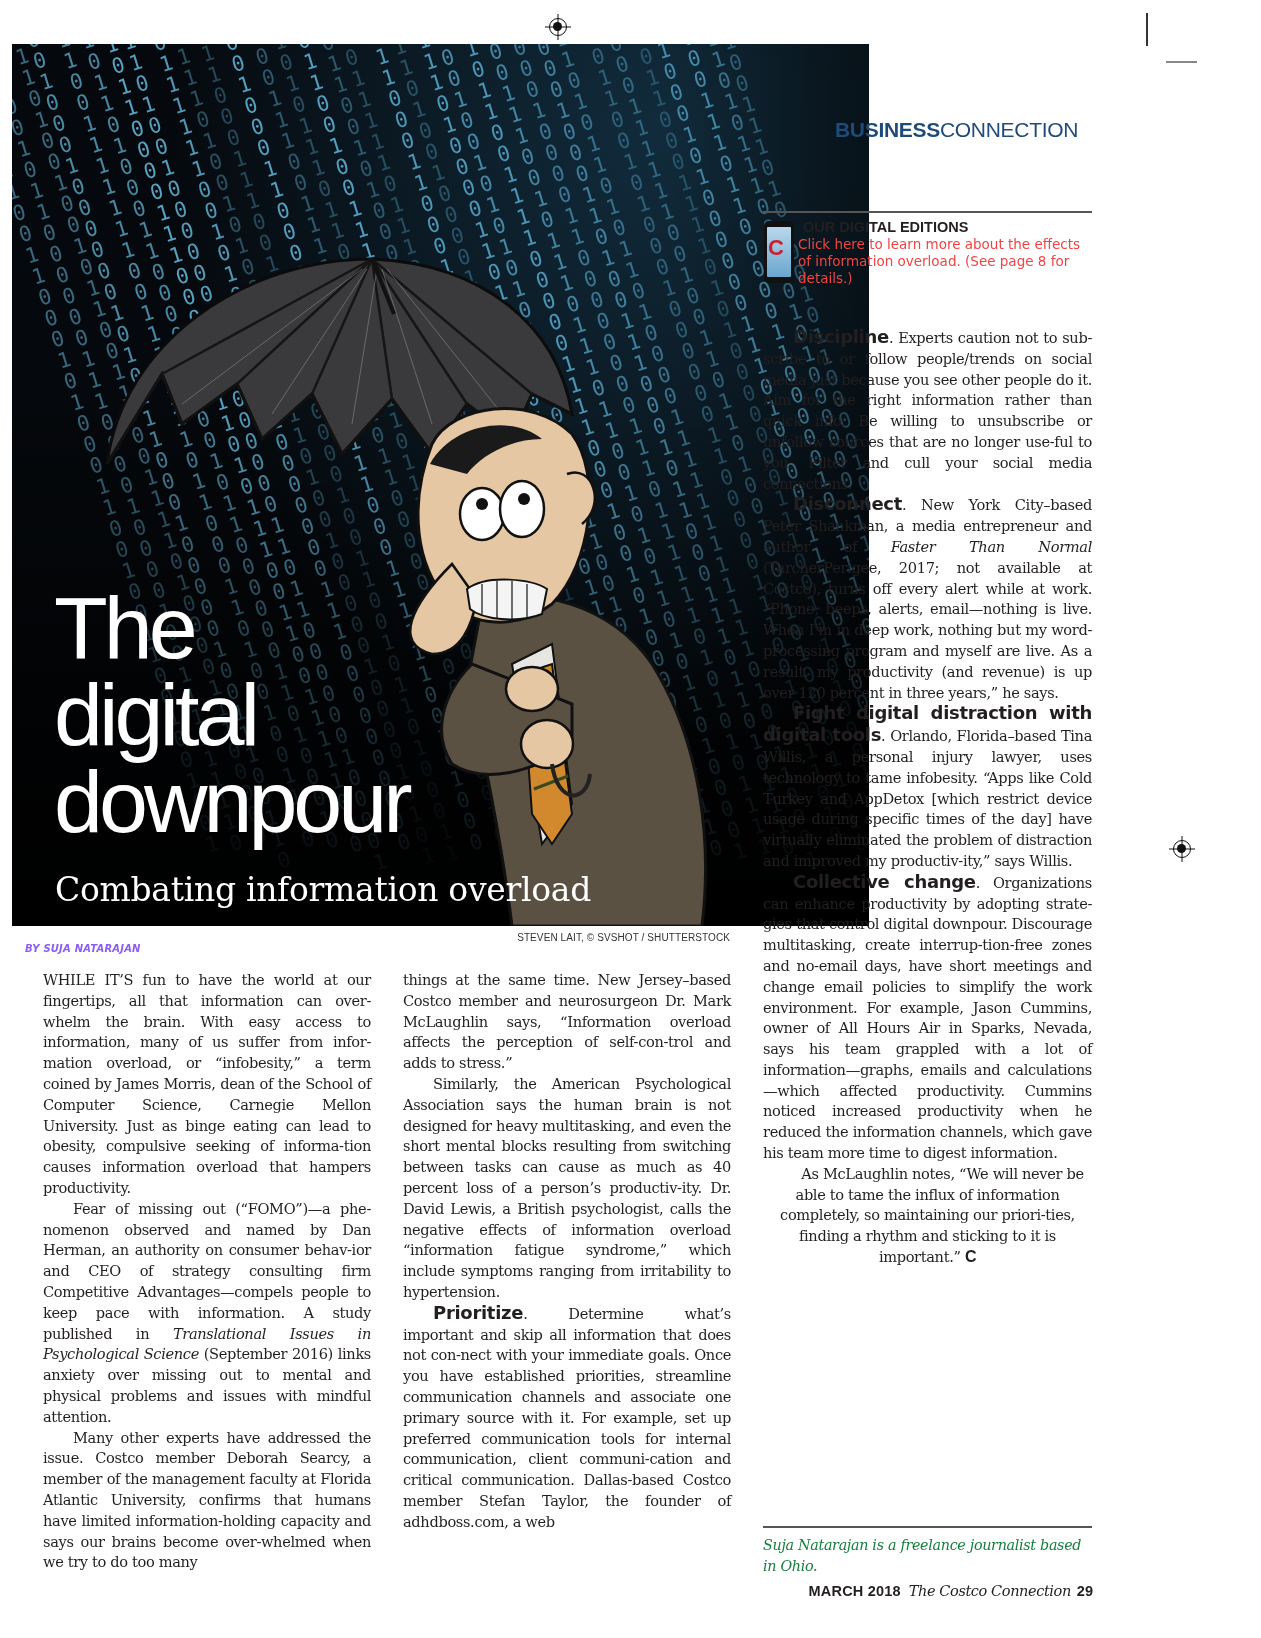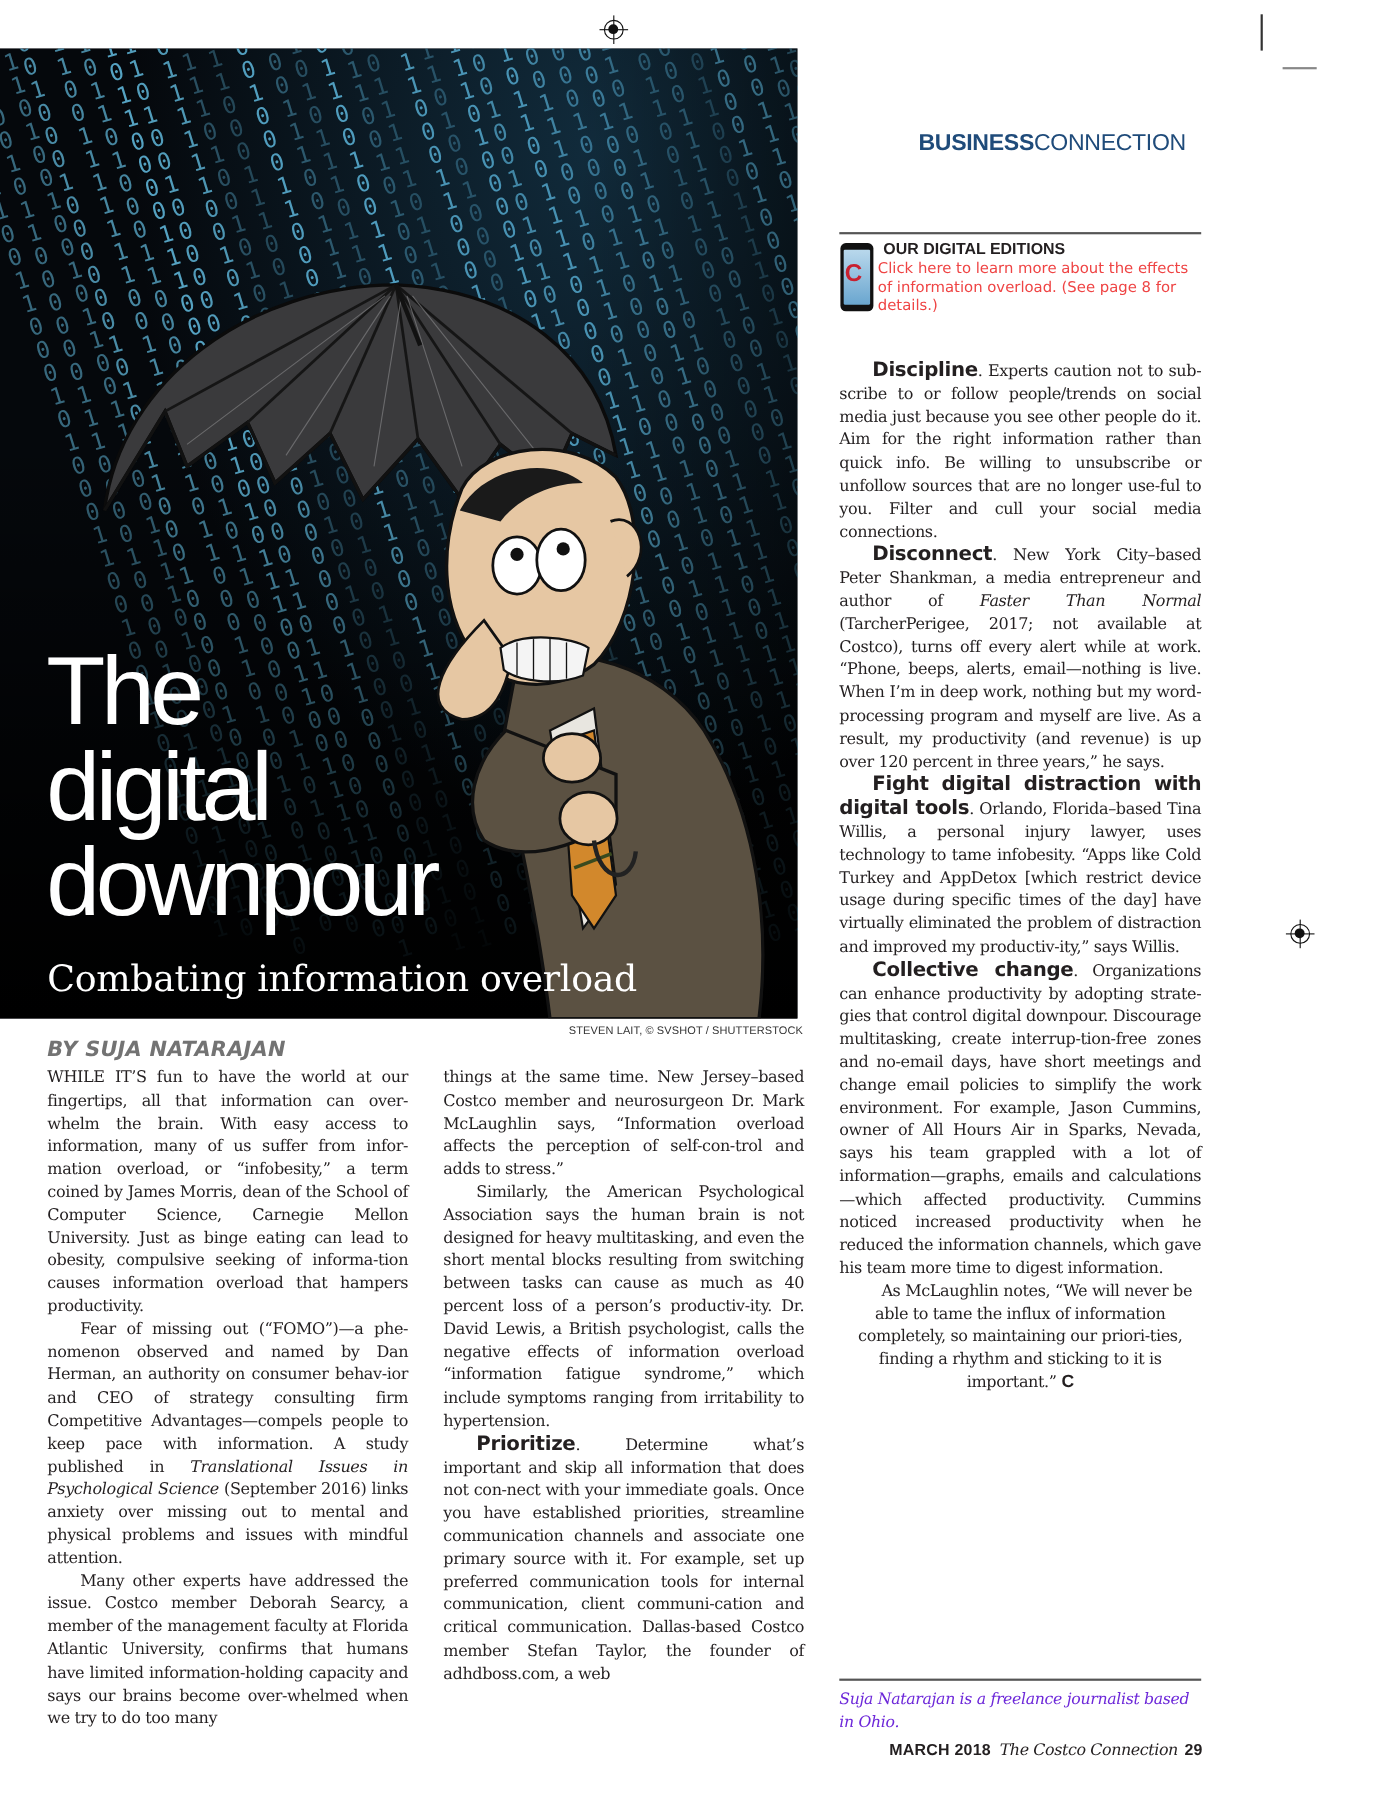--- a/index.html
+++ b/index.html
@@ -14,7 +14,7 @@
   .crop-h { position:absolute; height:1.5px; background:#888; }
 
   
-  #hero { position:absolute; left:0; top:44px; width:725px; height:882px; background:#05080c; overflow:hidden; }
+  #hero { position:absolute; left:12px; top:44px; width:857px; height:882px; background:#05080c; overflow:hidden; }
   #rain { position:absolute; inset:0; }
   .rain-col { position:absolute; font-family:"DejaVu Sans Mono", monospace; font-size:21px; line-height:22px; color:#5fb4d6; white-space:pre; transform-origin:0 0; }
   #hero .glow { position:absolute; inset:0; background:radial-gradient(ellipse at 75% 10%, rgba(40,110,150,0.35), transparent 55%), linear-gradient(180deg, rgba(0,0,0,0) 0%, rgba(0,0,0,0) 40%, rgba(0,0,0,0.75) 80%, #000 100%); }

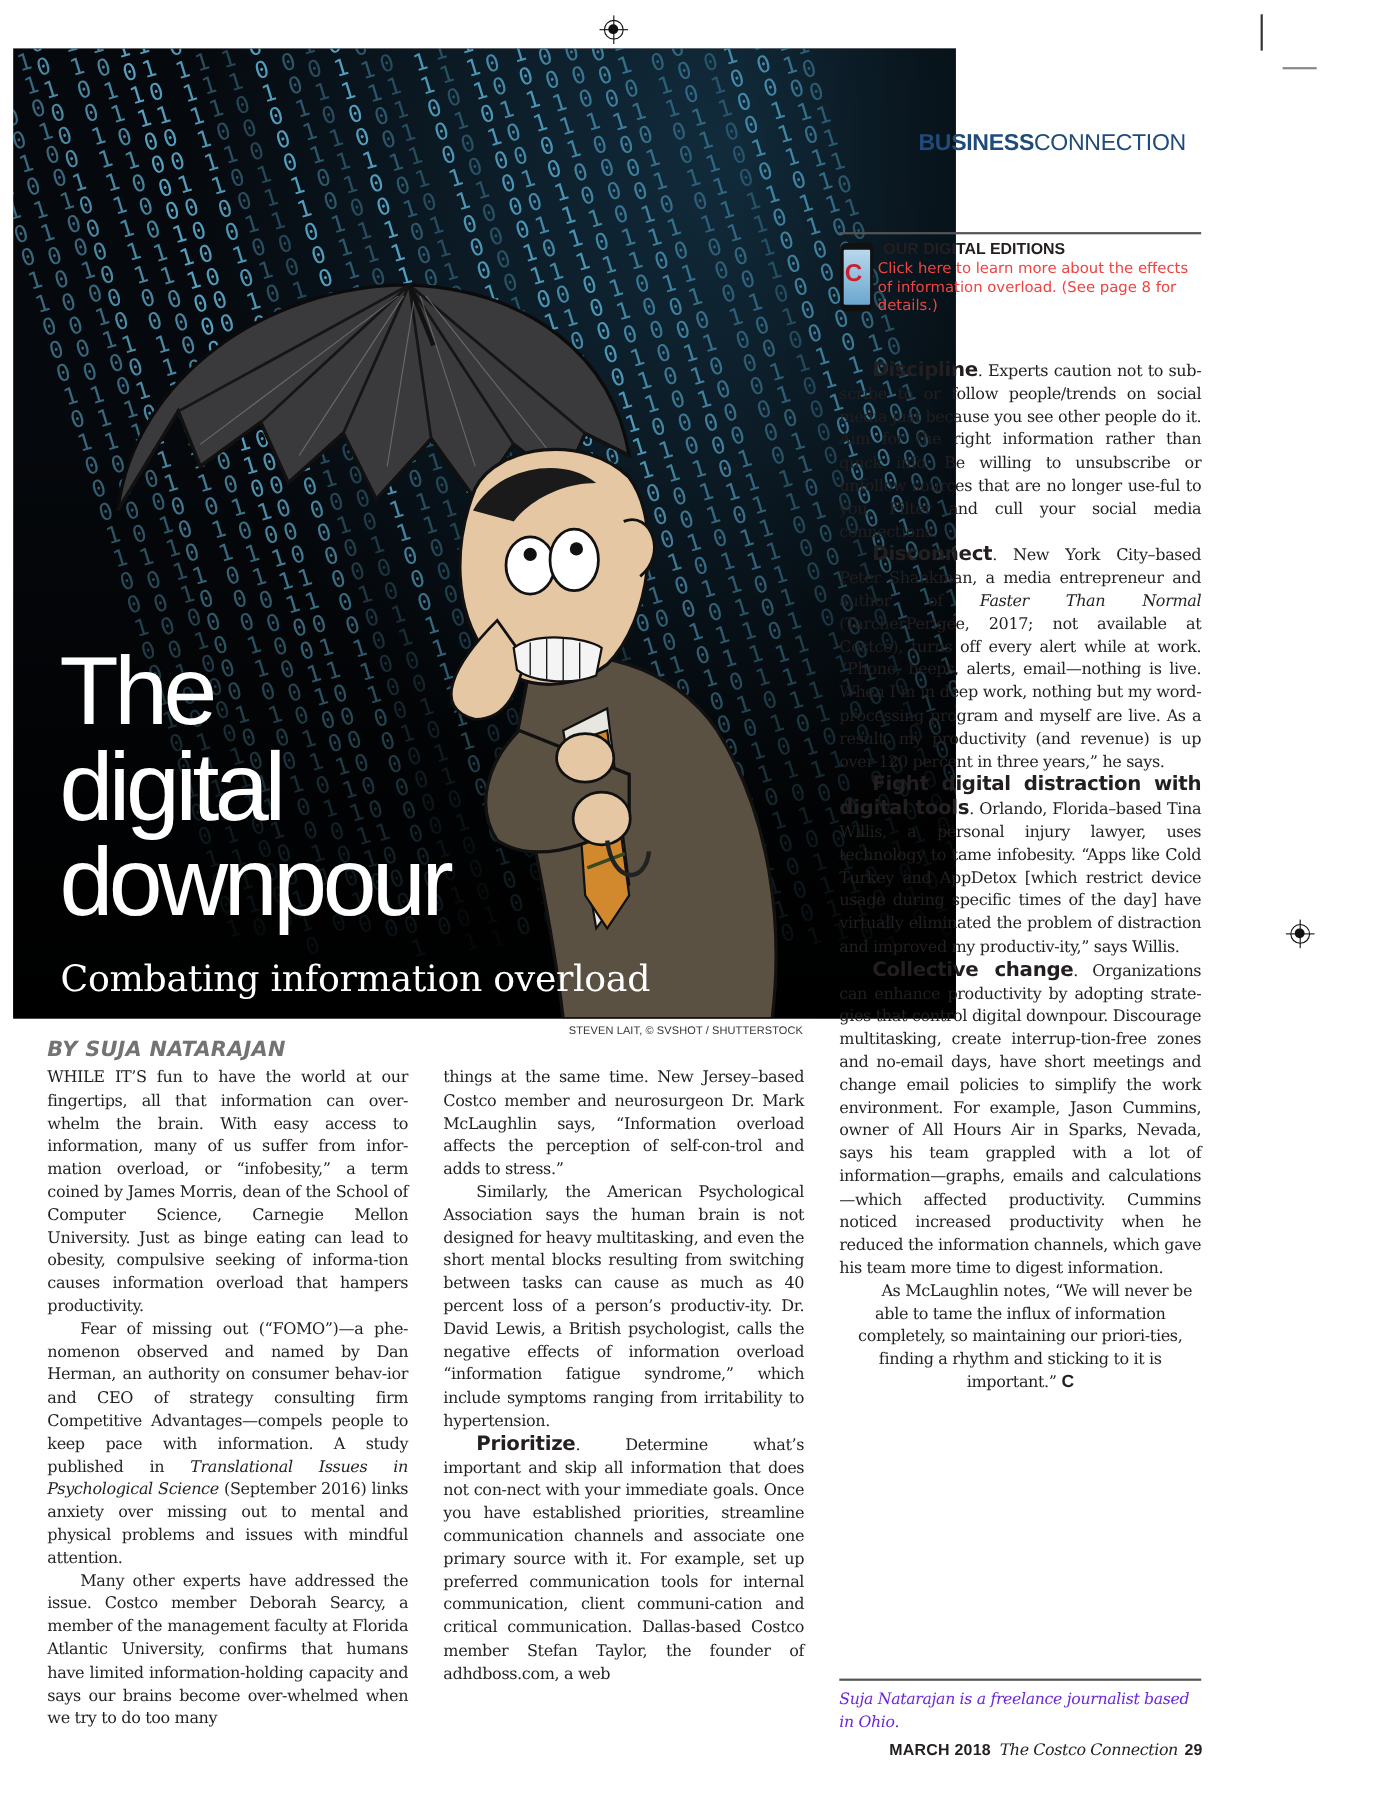--- a/index.html
+++ b/index.html
@@ -51,7 +51,7 @@
   #col2 { left:403px; top:970px; width:328px; }
   #col3 { left:763px; top:327px; width:329px; }
 
-  #byline { position:absolute; left:43px; top:943px; font-family:"DejaVu Sans", sans-serif; font-weight:700; font-style:italic; font-size:19px; letter-spacing:0.2px; color:#737373; }
+  #byline { position:absolute; left:25px; top:943px; font-family:"DejaVu Sans", sans-serif; font-weight:700; font-style:italic; font-size:10px; letter-spacing:0.2px; color:#8b5cf6; }
 
   #end-rule { position:absolute; left:763px; top:1526px; width:329px; height:1.5px; background:#555; }
   #bio { position:absolute; left:763px; top:1535px; width:329px; font-family:"DejaVu Serif", serif; font-style:italic; font-size:14.3px; line-height:20.8px; color:#6d28d9; letter-spacing:-0.3px; }

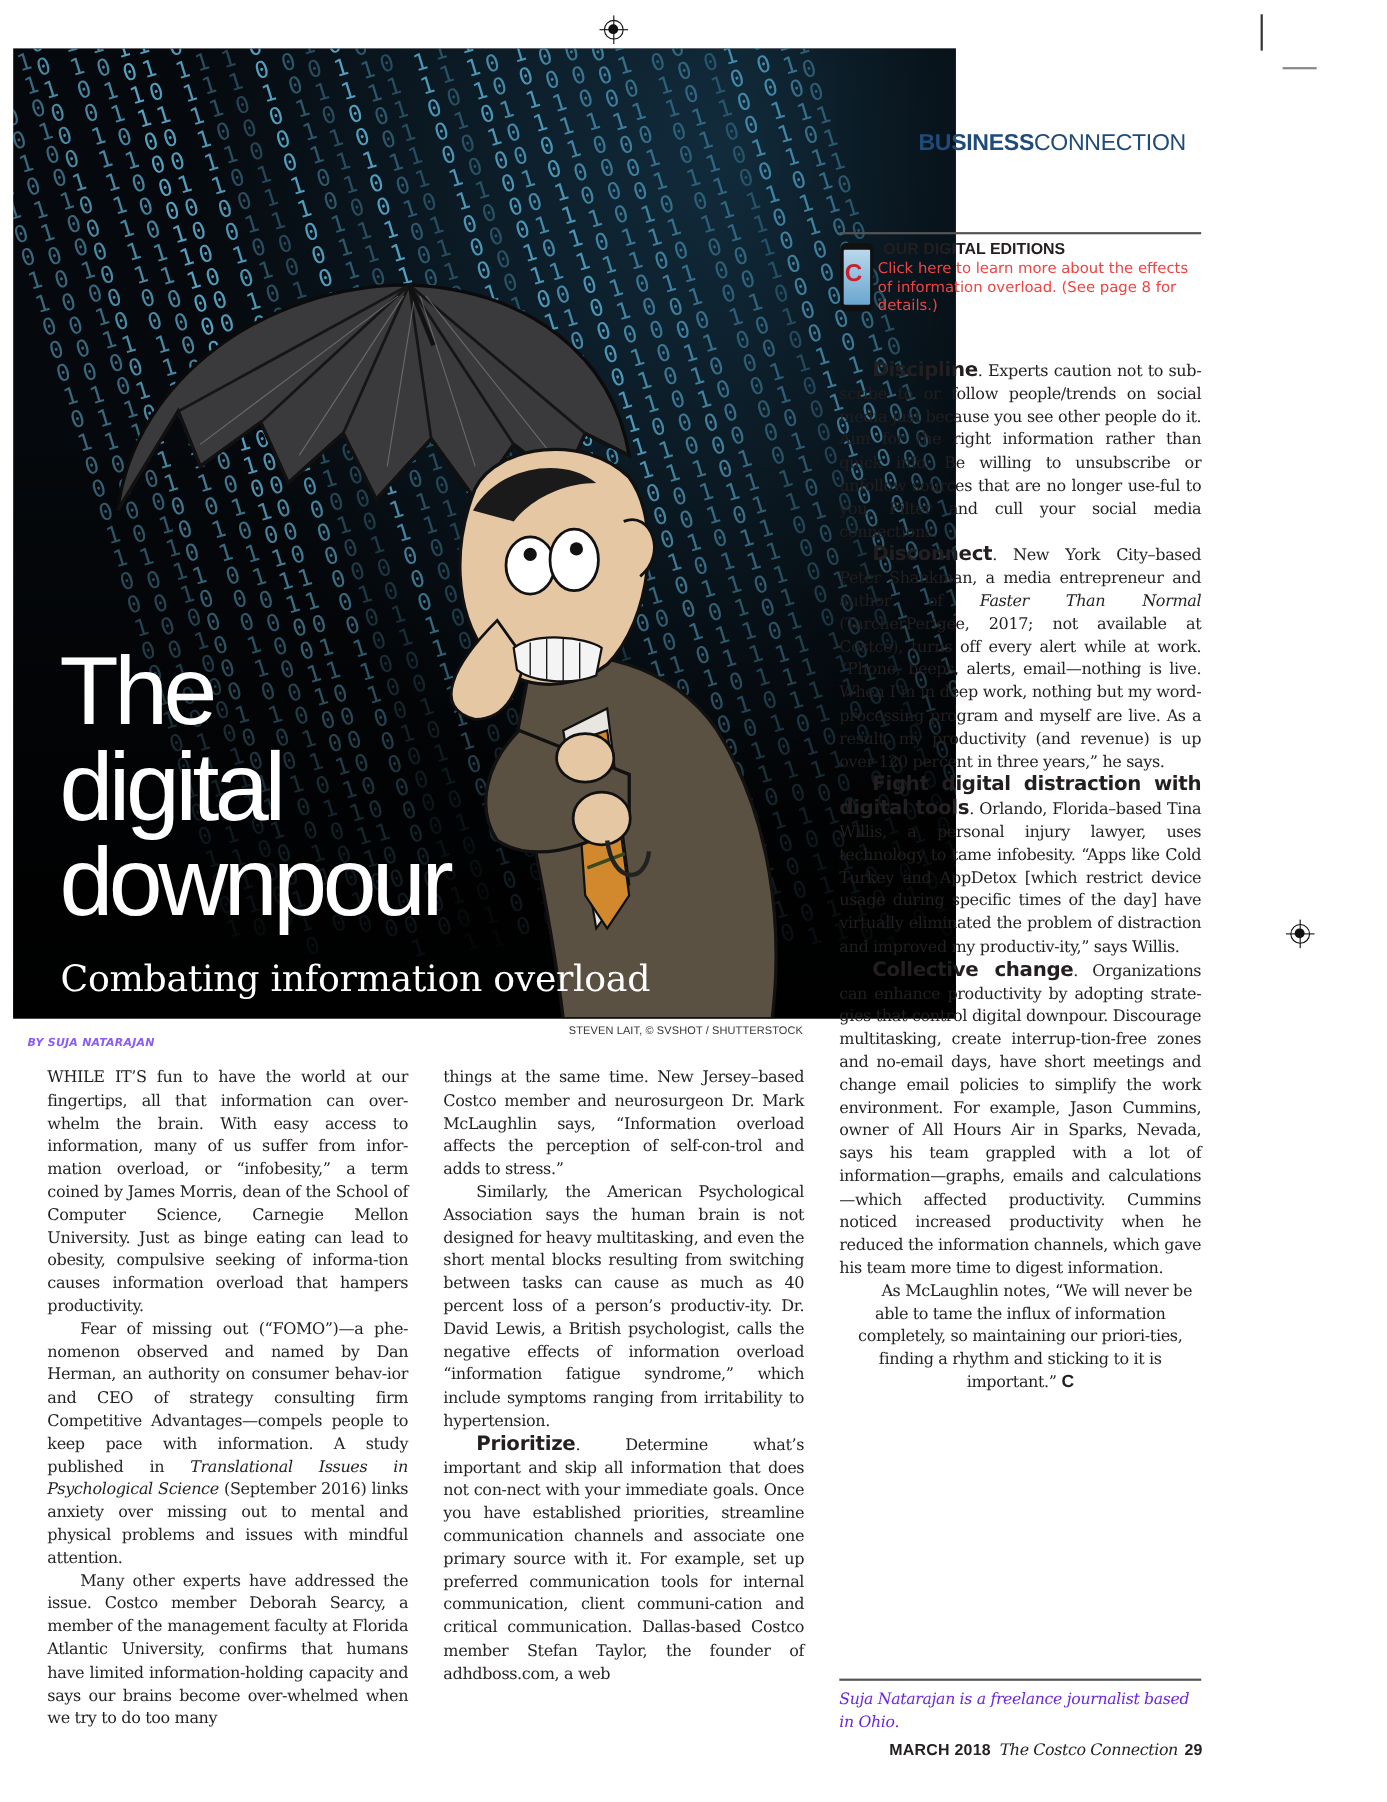--- a/index.html
+++ b/index.html
@@ -54,7 +54,7 @@
   #byline { position:absolute; left:25px; top:943px; font-family:"DejaVu Sans", sans-serif; font-weight:700; font-style:italic; font-size:10px; letter-spacing:0.2px; color:#8b5cf6; }
 
   #end-rule { position:absolute; left:763px; top:1526px; width:329px; height:1.5px; background:#555; }
-  #bio { position:absolute; left:763px; top:1535px; width:329px; font-family:"DejaVu Serif", serif; font-style:italic; font-size:14.3px; line-height:20.8px; color:#6d28d9; letter-spacing:-0.3px; }
+  #bio { position:absolute; left:763px; top:1535px; width:329px; font-family:"DejaVu Serif", serif; font-style:italic; font-size:14.3px; line-height:20.8px; color:#15803d; letter-spacing:-0.3px; }
 
   #footer { position:absolute; left:803px; top:1583px; width:290px; text-align:right; font-size:14.5px; color:#231f20; white-space:nowrap; }
   #footer .month { font-family:"Liberation Sans", sans-serif; font-weight:700; letter-spacing:0.2px; }

